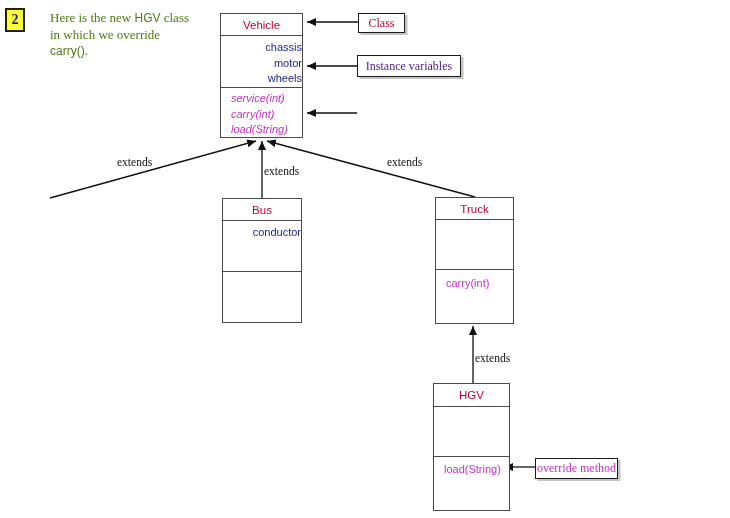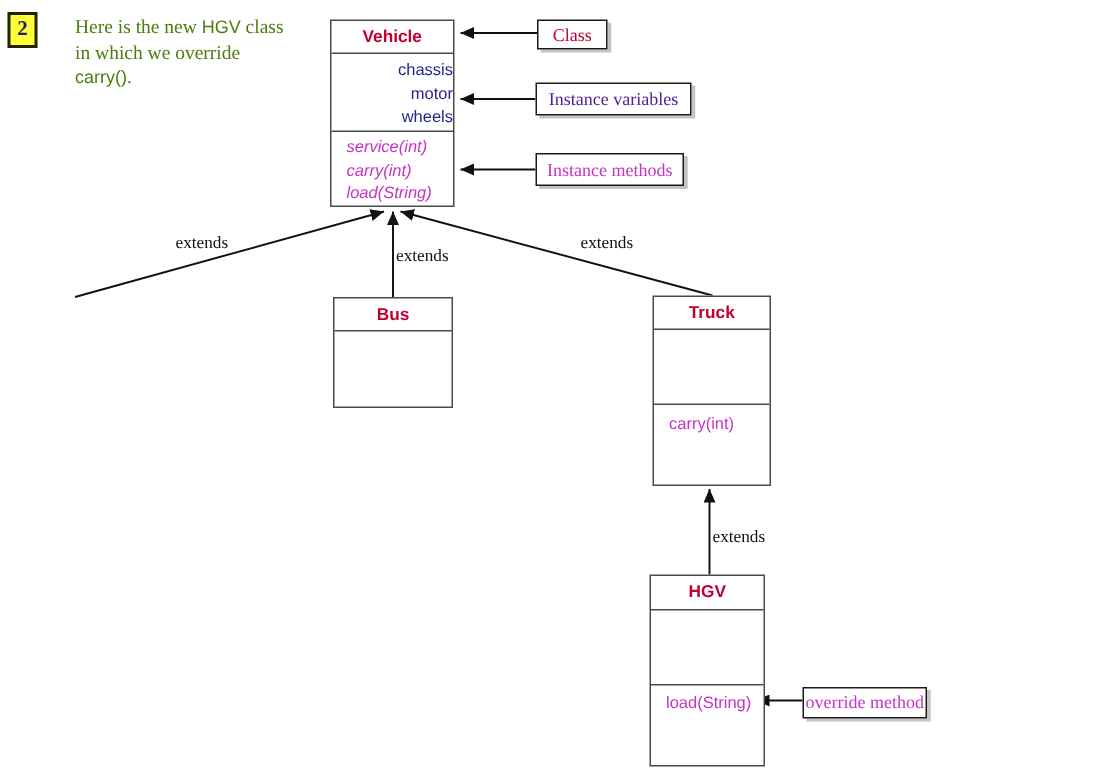--- a/index.html
+++ b/index.html
@@ -59,7 +59,7 @@
     border-bottom: 1.5px solid #4a4a4a;
     box-sizing: border-box;
     text-align: center;
-    font-weight: bold;
+    font-weight: normal;
     font-size: 11.5px;
     color: #C00033;
     display: flex;

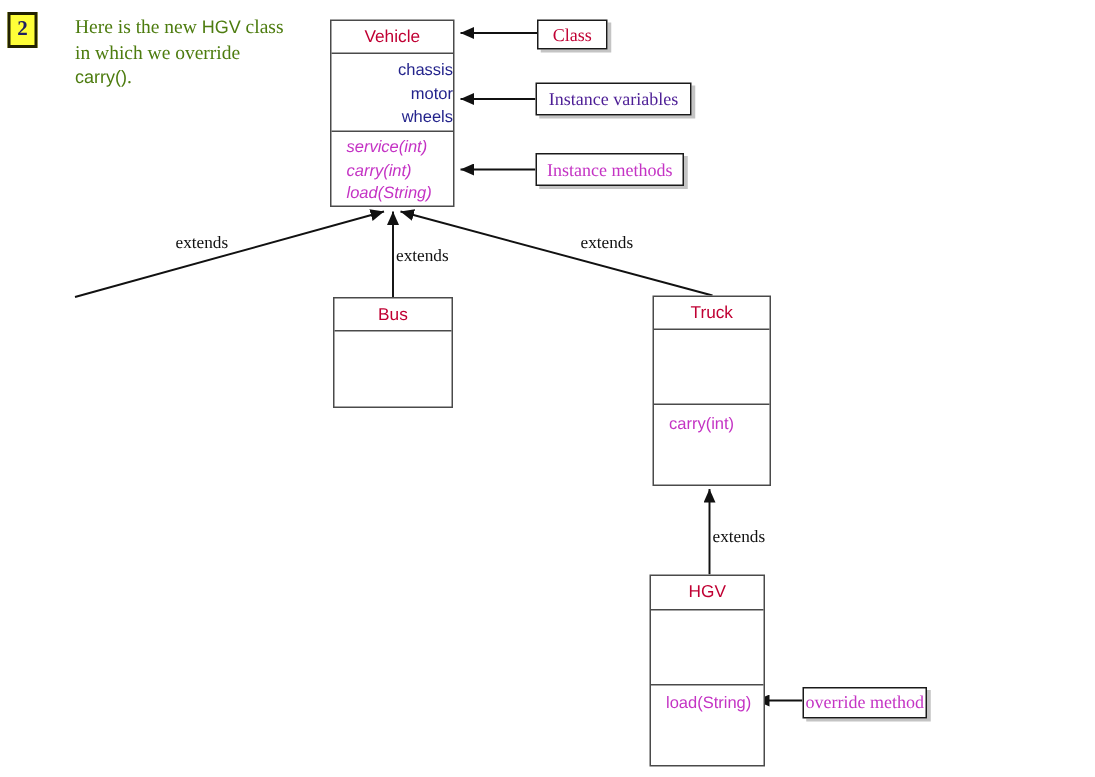--- a/index.html
+++ b/index.html
@@ -165,7 +165,6 @@
 
   <div class="labelbox red" style="left:358px; top:13px; width:47px; height:20px;">Class</div>
   <div class="labelbox navy" style="left:357px; top:55px; width:104px; height:22px;">Instance variables</div>
-  <div class="labelbox magenta" style="left:357px; top:102px; width:99px; height:22px;">Instance methods</div>
   <div class="labelbox magenta" style="left:535px; top:458px; width:83px; height:21px;">override method</div>
 
   <div class="extends-label" style="left:117px; top:156px;">extends</div>

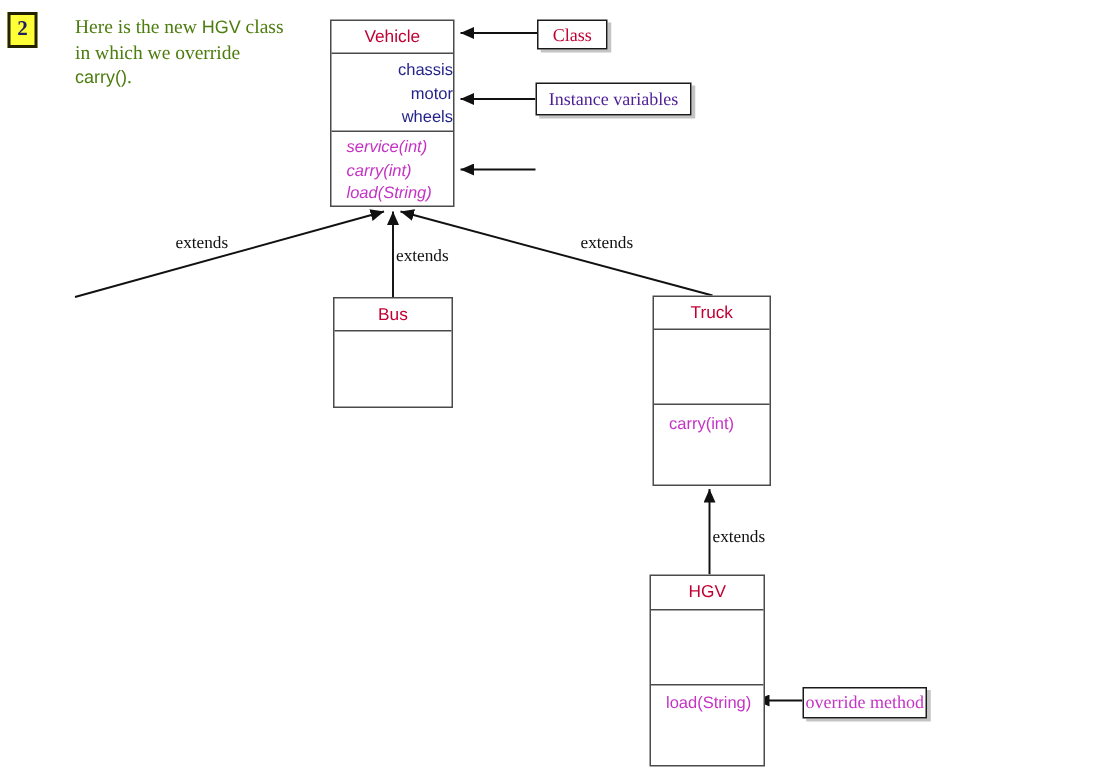--- a/index.html
+++ b/index.html
@@ -144,6 +144,9 @@
 
   <div class="classbox" style="left:222px; top:198px; width:80px;">
     <div class="cb-title" style="height:22px;">Bus</div>
+    <div class="cb-section mid" style="height:51px;">
+      <div class="cb-line vars">conductor</div>
+    </div>
     <div class="cb-section" style="height:50px;"></div>
   </div>
 

